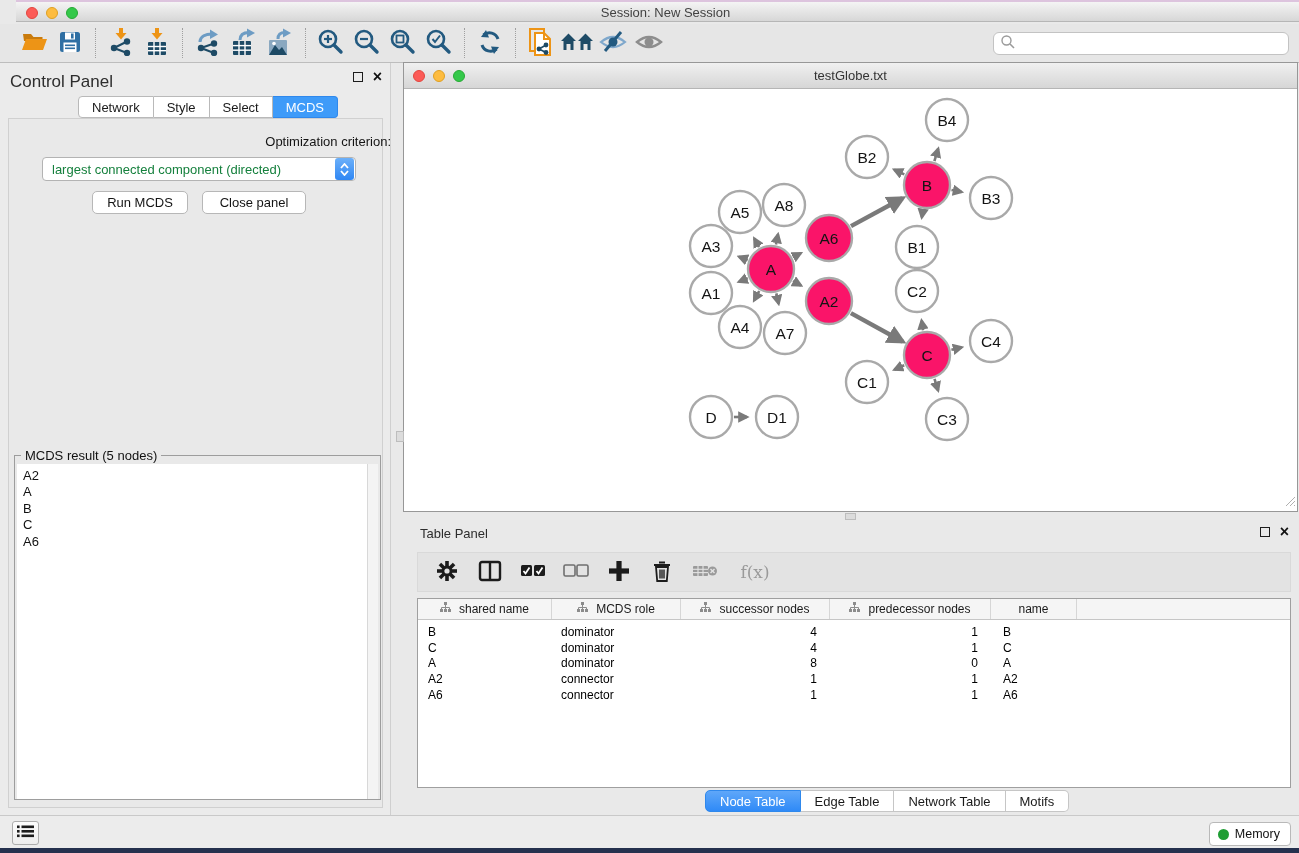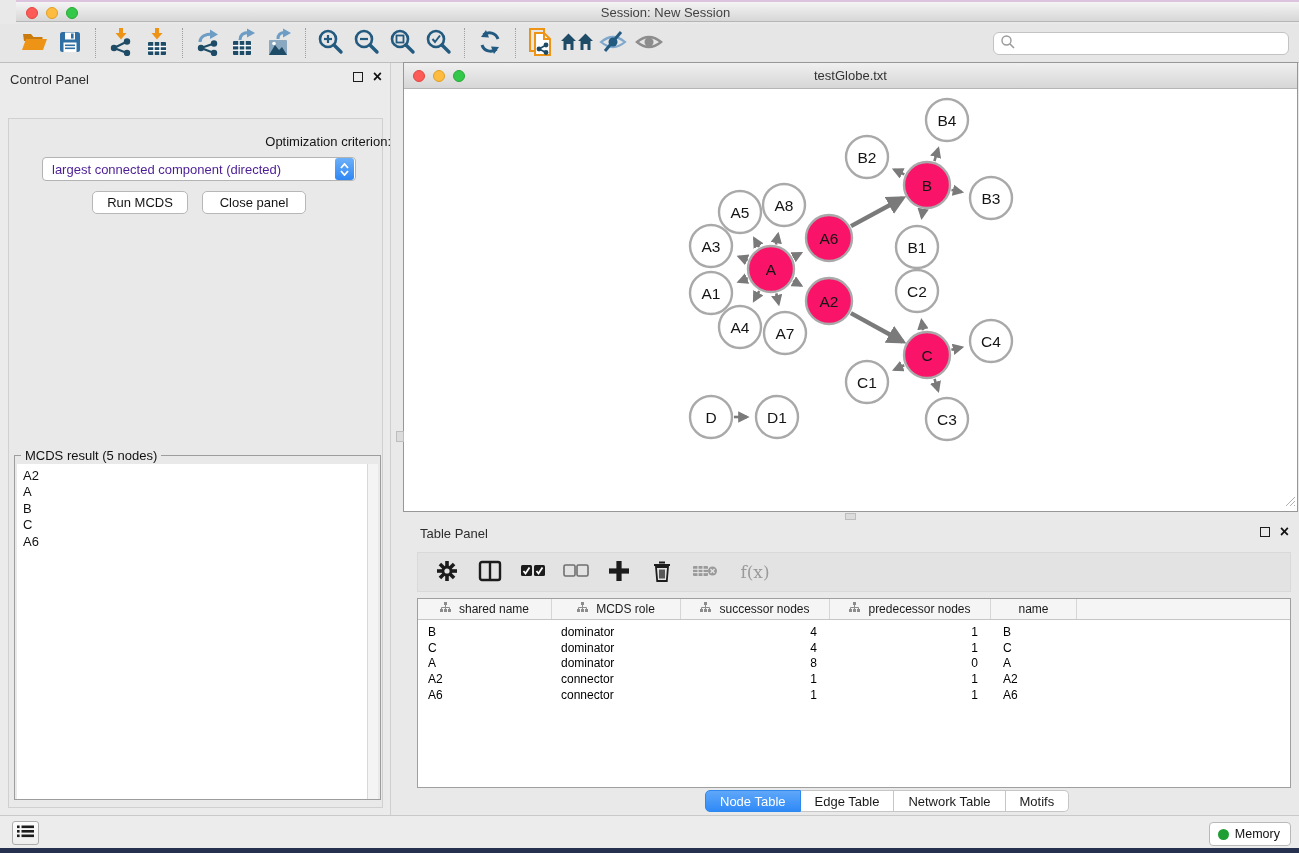--- a/index.html
+++ b/index.html
@@ -28,7 +28,7 @@
 
   
   .control-panel { position:absolute; left:0; top:63px; width:391px; height:752px; background:#ebebeb; border-right:1px solid #cfcfcf; }
-  .panel-title { position:absolute; left:10px; top:9px; font-size:13px; color:#2d2d2d; }
+  .panel-title { position:absolute; left:10px; top:9px; font-size:17px; color:#2d2d2d; }
   .panel-icons { position:absolute; right:8px; top:8px; display:flex; gap:10px; align-items:center; }
   .float-box { width:10px; height:10px; border:1.6px solid #1c1c1c; }
   .close-x { font-size:16px; font-weight:bold; color:#111; line-height:12px; }

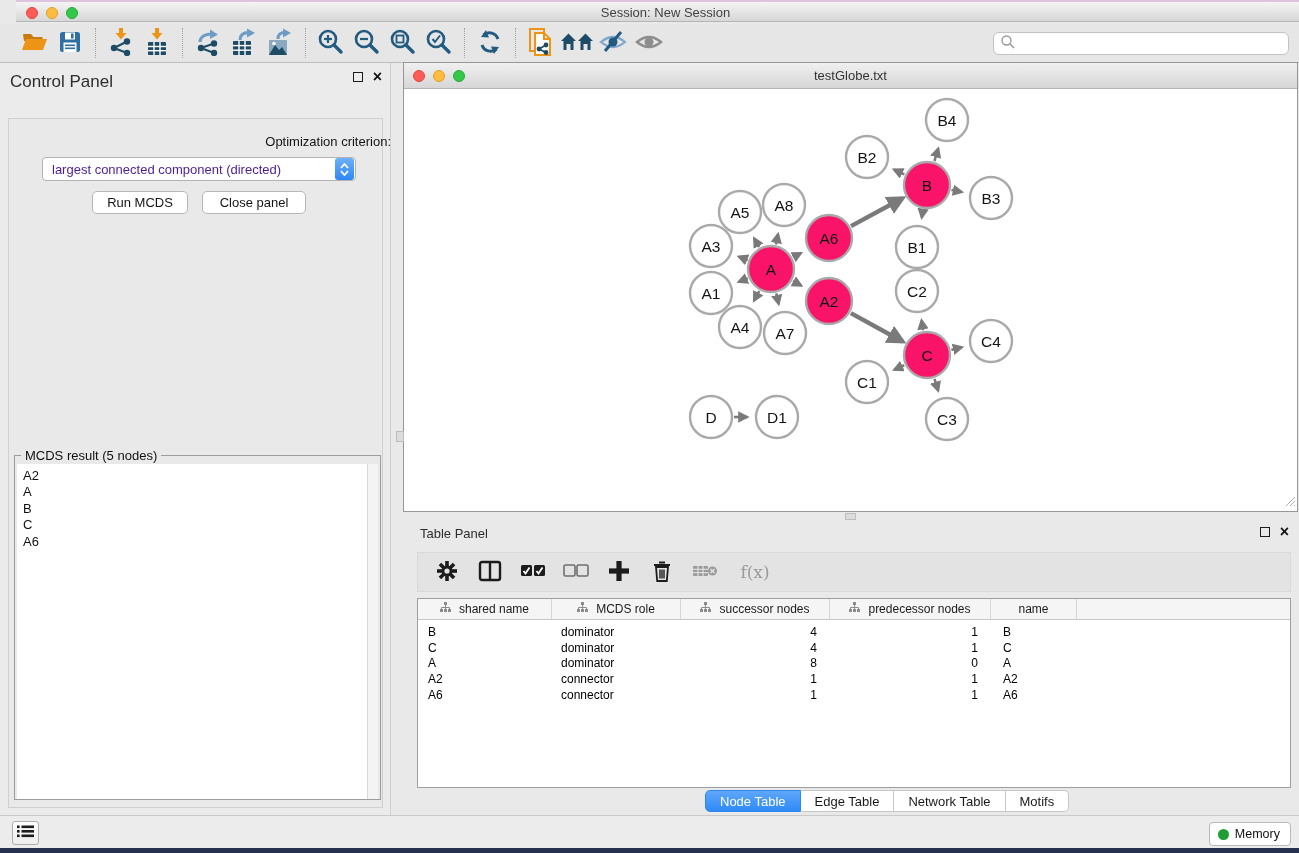--- a/index.html
+++ b/index.html
@@ -292,6 +292,12 @@
     <div class="panel-icons">
       <div class="float-box"></div>
       <div class="close-x">×</div>
+    </div>
+    <div class="cp-tabs">
+      <div class="cp-tab">Network</div>
+      <div class="cp-tab">Style</div>
+      <div class="cp-tab">Select</div>
+      <div class="cp-tab active">MCDS</div>
     </div>
     <div class="cp-content"></div>
     <div class="opt-label">Optimization criterion:</div>

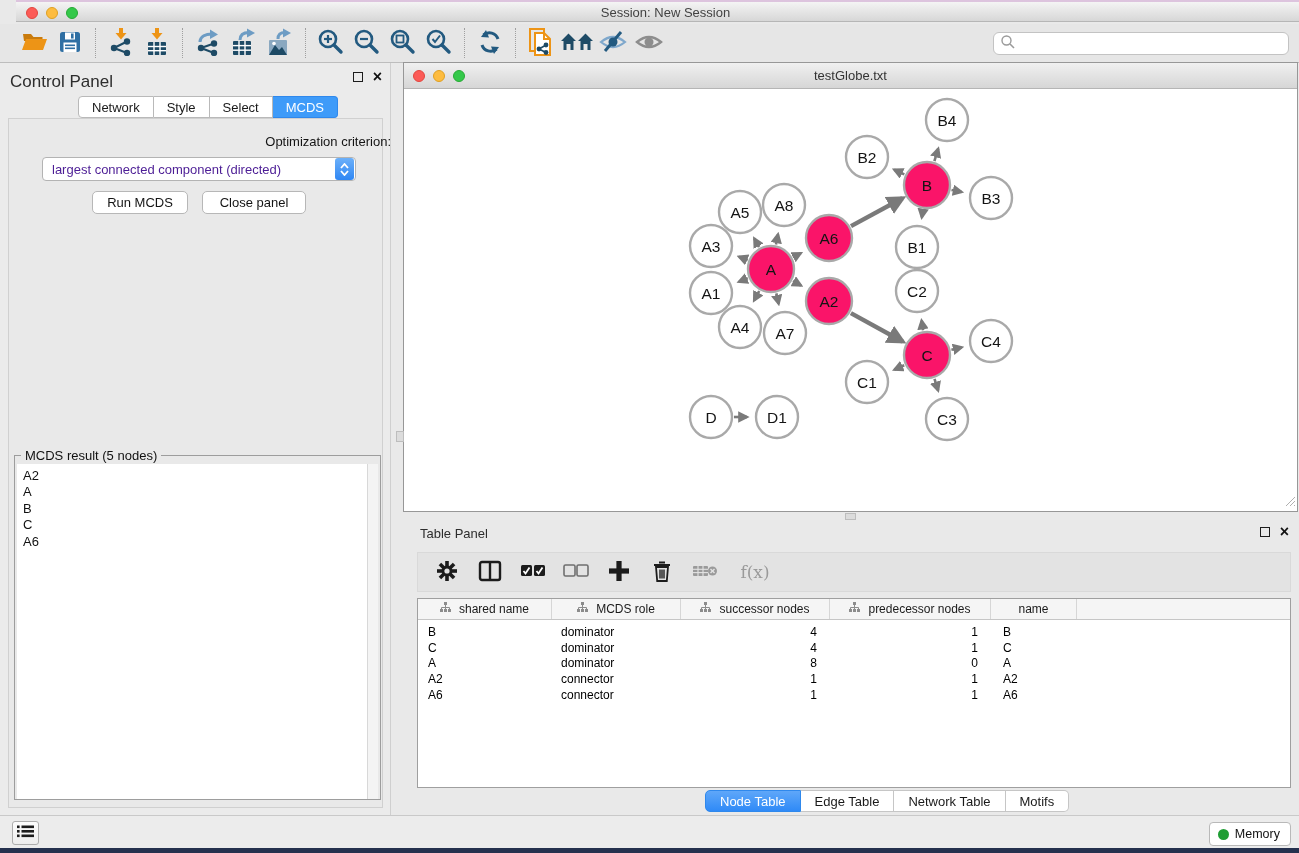--- a/index.html
+++ b/index.html
@@ -41,7 +41,7 @@
   .opt-label { position:absolute; left:0; width:391px; top:71px; text-align:right; font-size:13px; color:#141414; }
   .criterion { position:absolute; left:42px; top:94px; width:314px; height:24px; background:#fff; border:1px solid #b3b3b3;
     border-radius:4px; display:flex; align-items:center; }
-  .criterion .val { flex:1; padding-left:9px; font-size:13px; color:#4c1d95; }
+  .criterion .val { flex:1; padding-left:9px; font-size:13px; color:#15803d; }
   .stepper { width:19px; height:22px; border-radius:3px; background:linear-gradient(#6cb0f9,#2f87f4); margin-right:1px;
     display:flex; flex-direction:column; align-items:center; justify-content:center; gap:1px; }
   .cp-btn { position:absolute; top:128px; height:23px; background:#fff; border:1px solid #b7b7b7; border-radius:5px;

